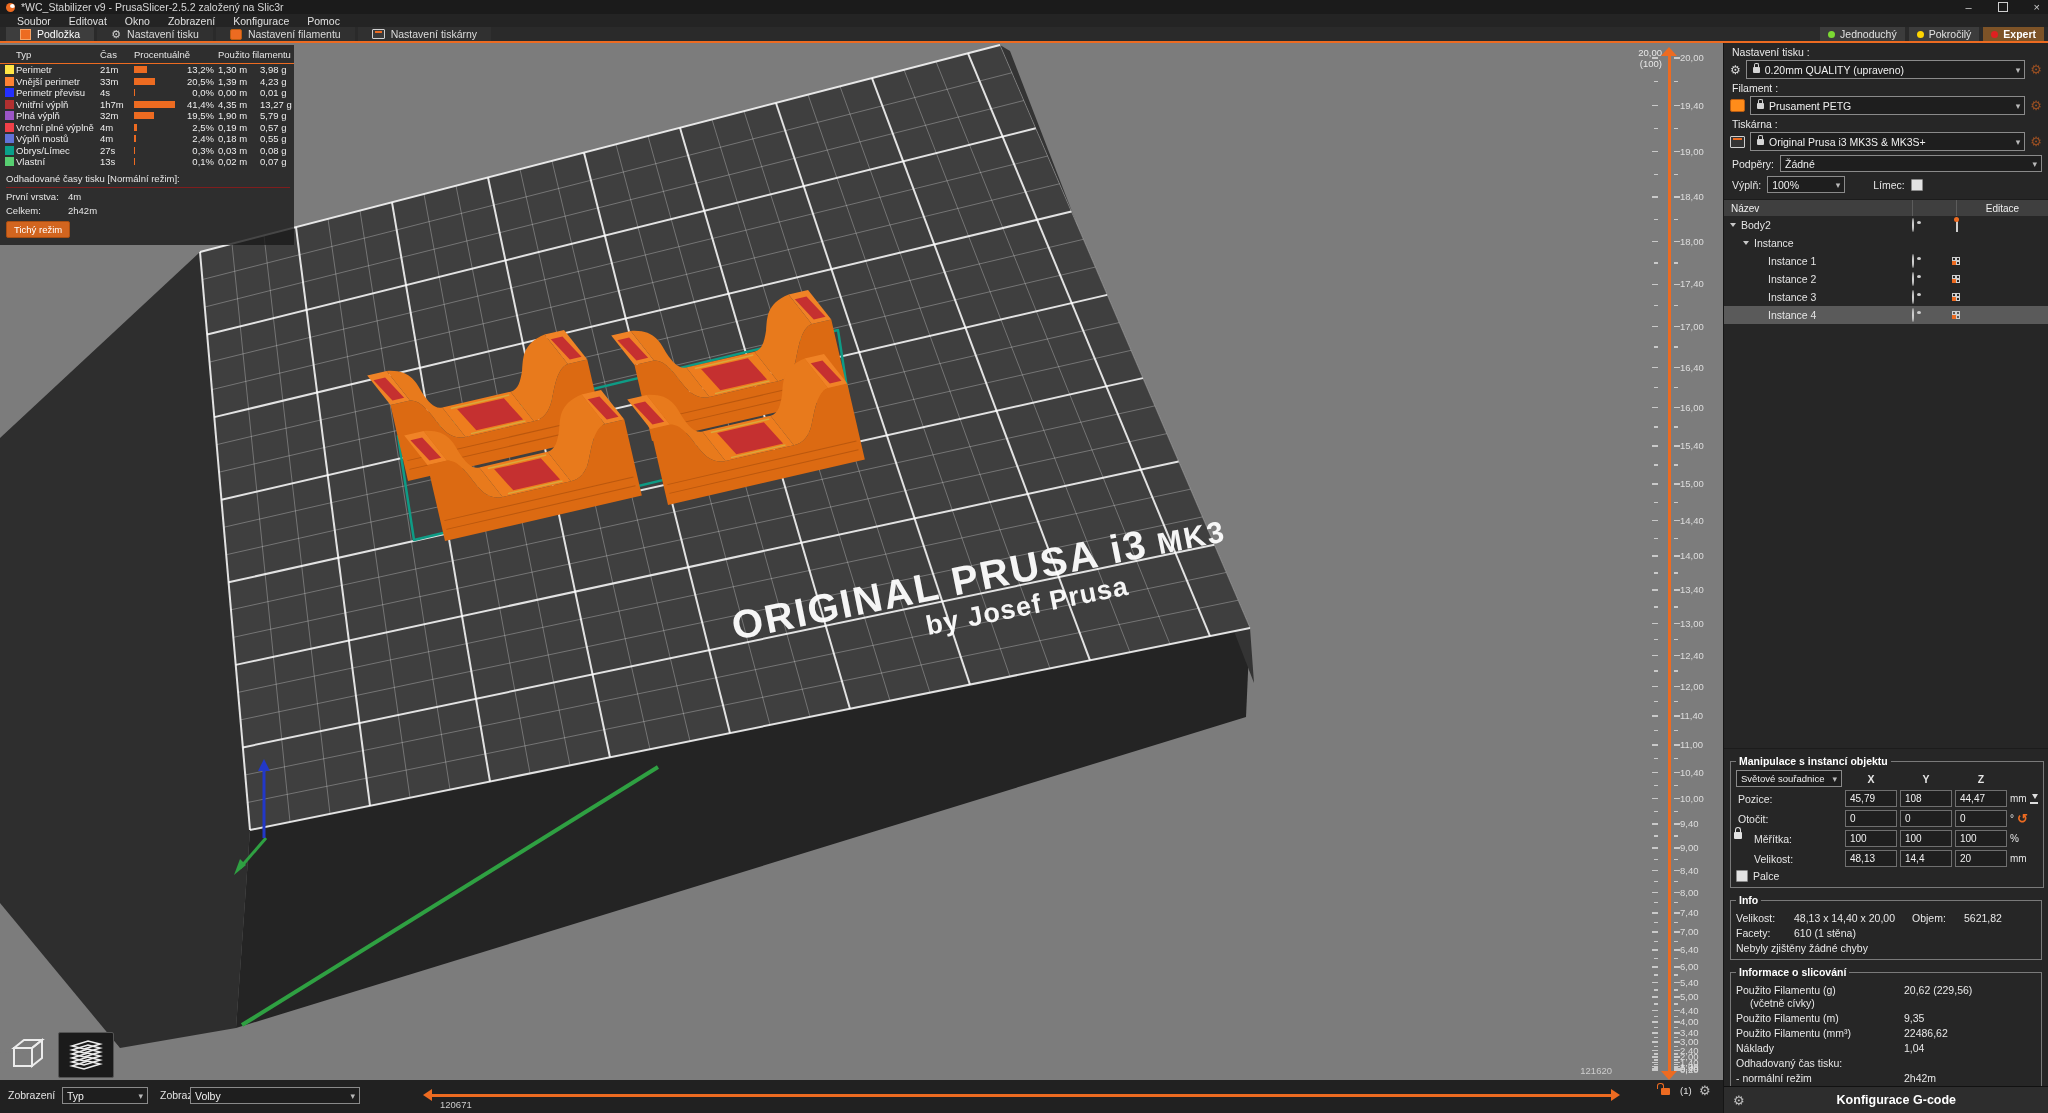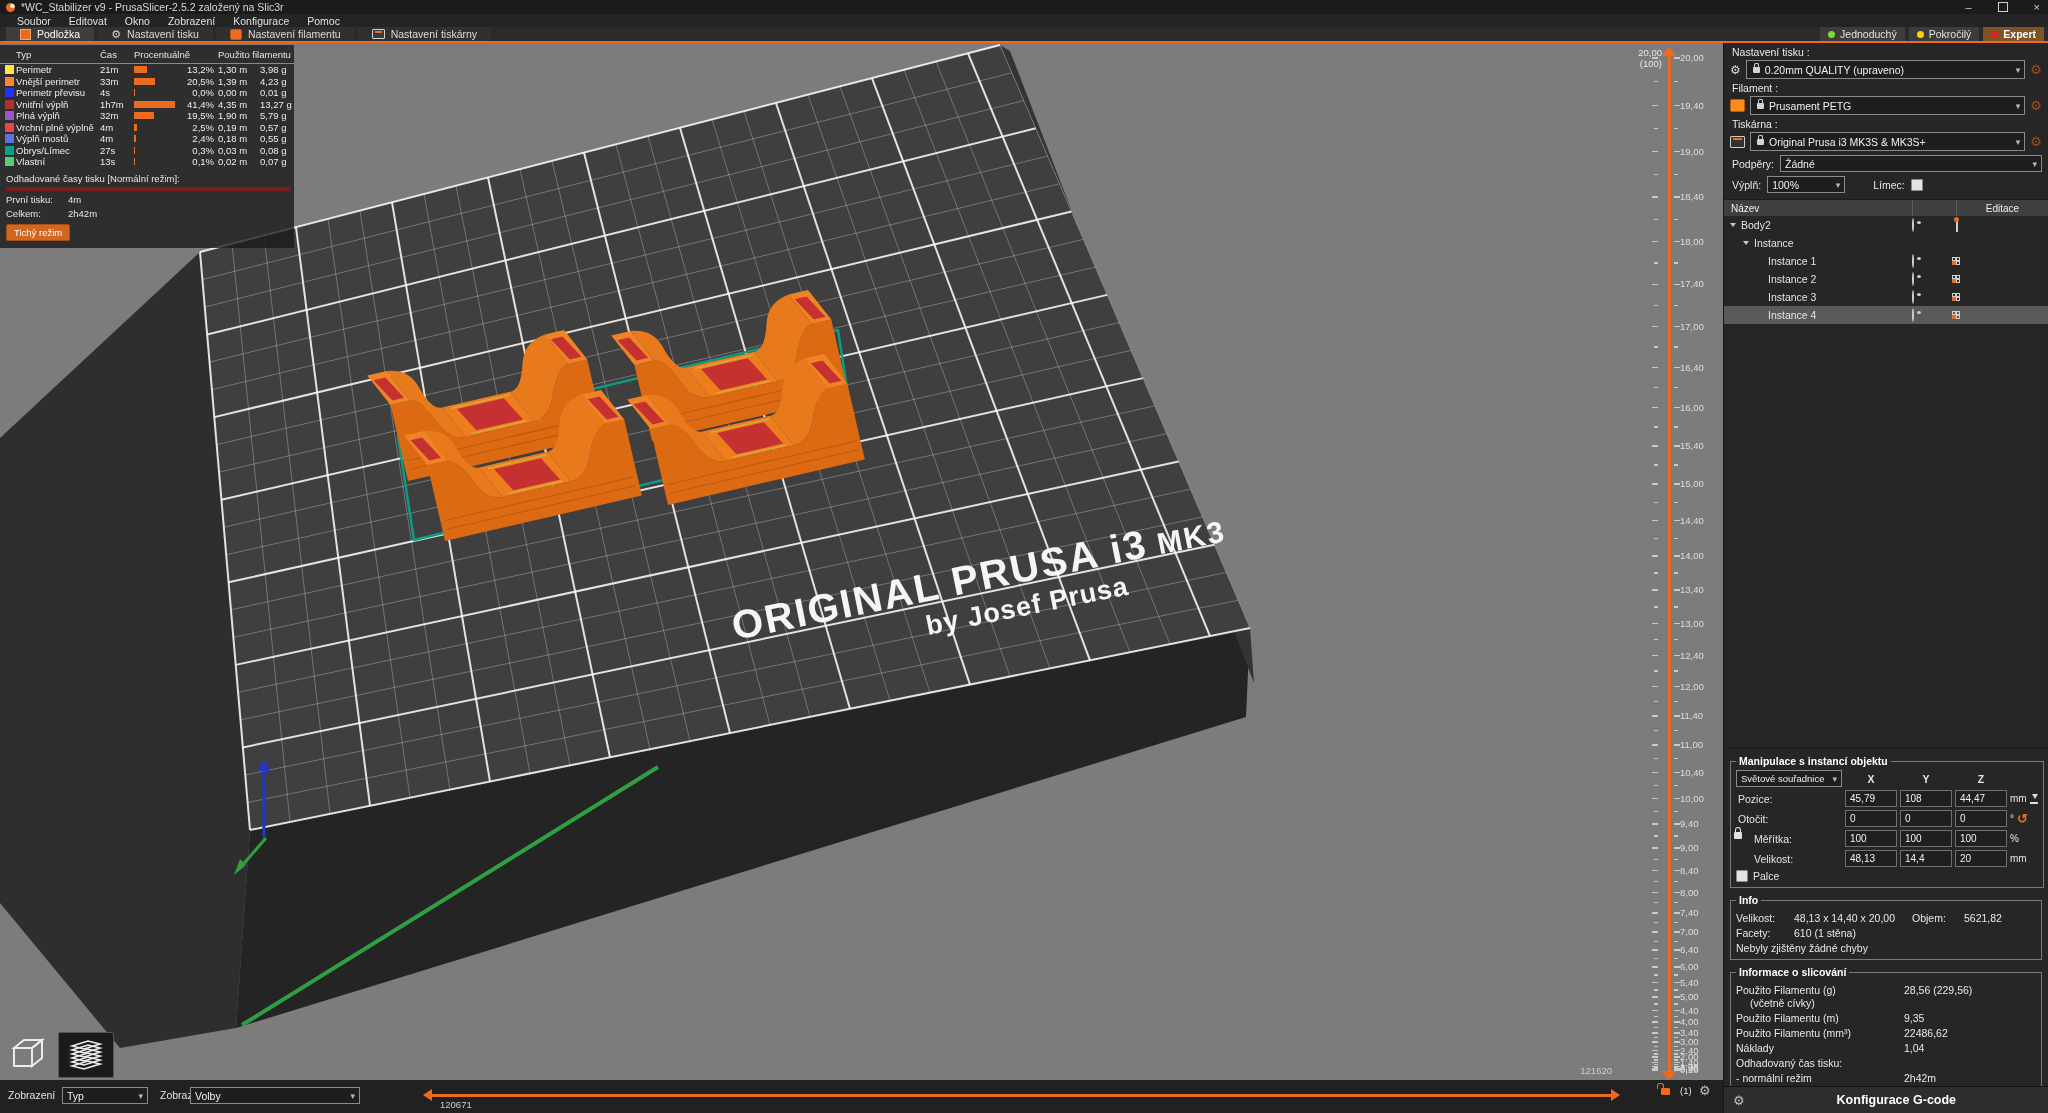--- a/index.html
+++ b/index.html
@@ -41,7 +41,7 @@
   .sw{width:9px;height:9px;margin-left:5px}
   .bar{height:7px;min-width:1px}
   .pct{text-align:right;padding-right:4px}
-  .est-title{font-size:9.5px;color:#e6e6e6;margin:5px 0 0 6px;padding-bottom:3px;border-bottom:4px solid #7f1d1d;margin-right:4px}
+  .est-title{font-size:9.5px;color:#e6e6e6;margin:5px 0 0 6px;padding-bottom:3px;border-bottom:1px solid #7f1d1d;margin-right:4px}
   .est-row{font-size:9.5px;margin:3px 0 0 6px}
   .est-row b{display:inline-block;width:62px;font-weight:normal}
   .btn-stealth{display:inline-block;margin:5px 0 0 6px;background:#D2651F;border:1px solid #a84e12;color:#fff;

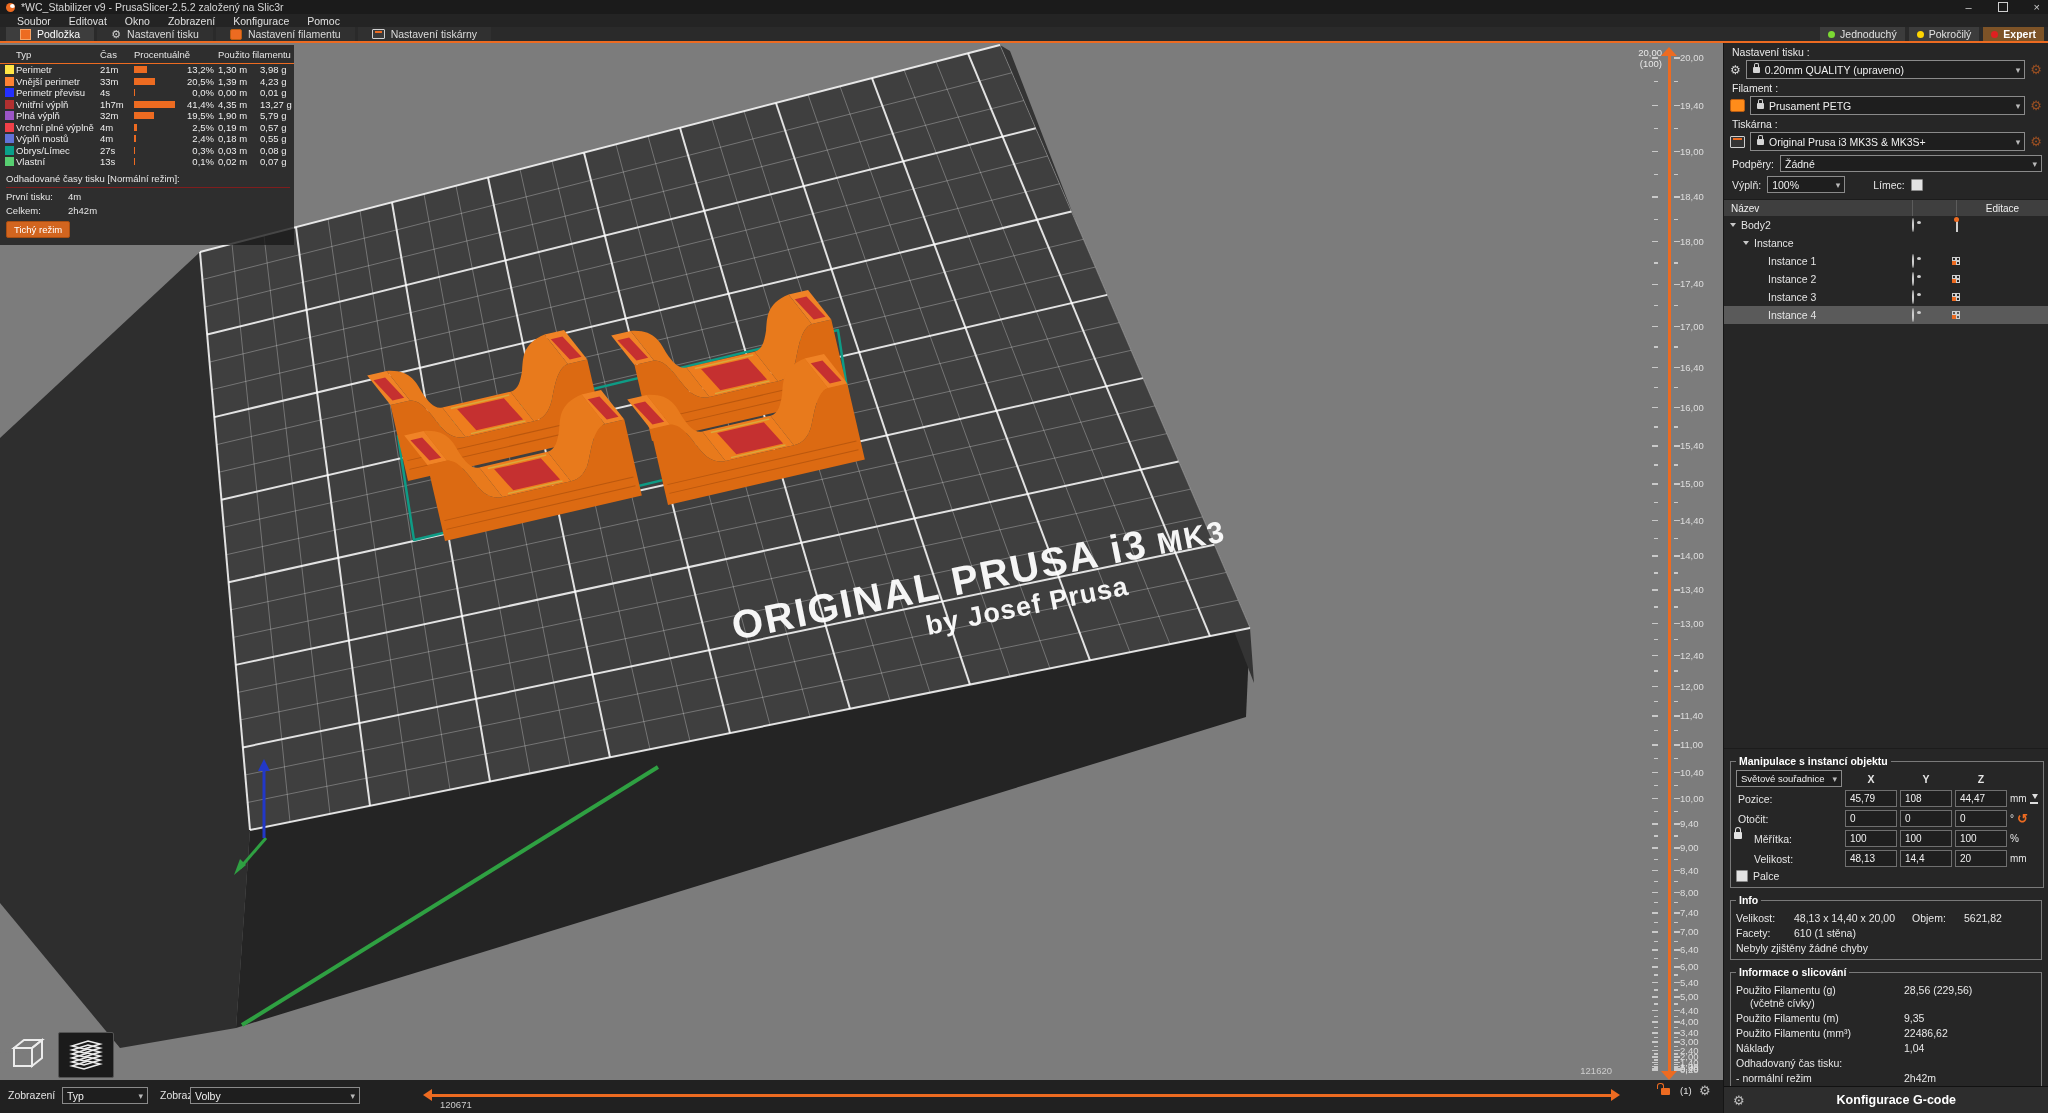--- a/index.html
+++ b/index.html
@@ -375,7 +375,7 @@
         </div>
       </div>
     <div class="est-title">Odhadované časy tisku [Normální režim]:</div>
-    <div class="est-row"><b>První tisku:</b><span>4m</span></div>
+    <div class="est-row"><b>První vrstva:</b><span>4m</span></div>
     <div class="est-row"><b>Celkem:</b><span>2h42m</span></div>
     <span class="btn-stealth">Tichý režim</span>
   </div>

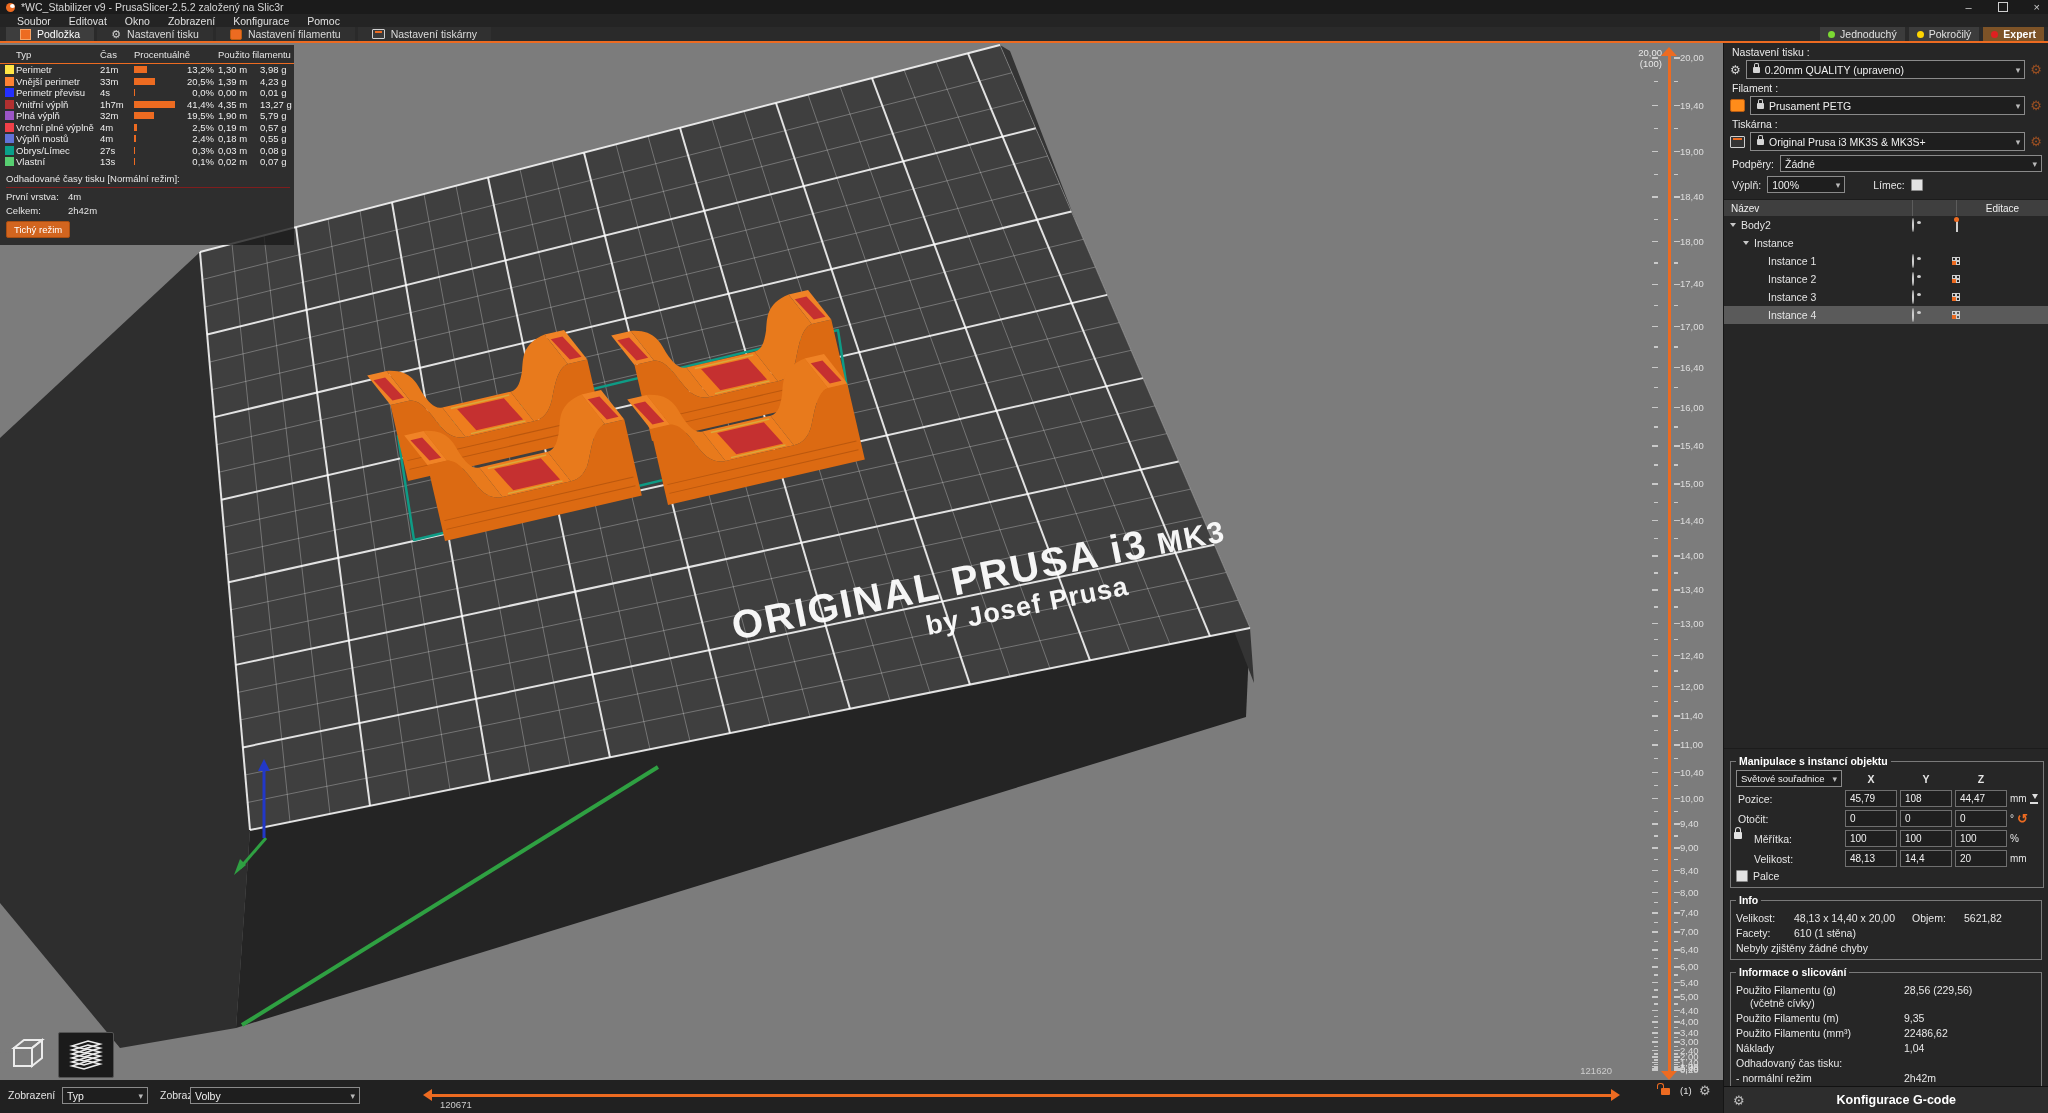--- a/index.html
+++ b/index.html
@@ -823,7 +823,7 @@
     <div id="slrows">
         <div class="slrow">
           <span>Použito Filamentu (g)</span>
-          <span>28,56 (229,56)</span>
+          <span>20,62 (229,56)</span>
         </div>
         <div class="slsub">(včetně cívky)</div>
         <div class="slrow">

